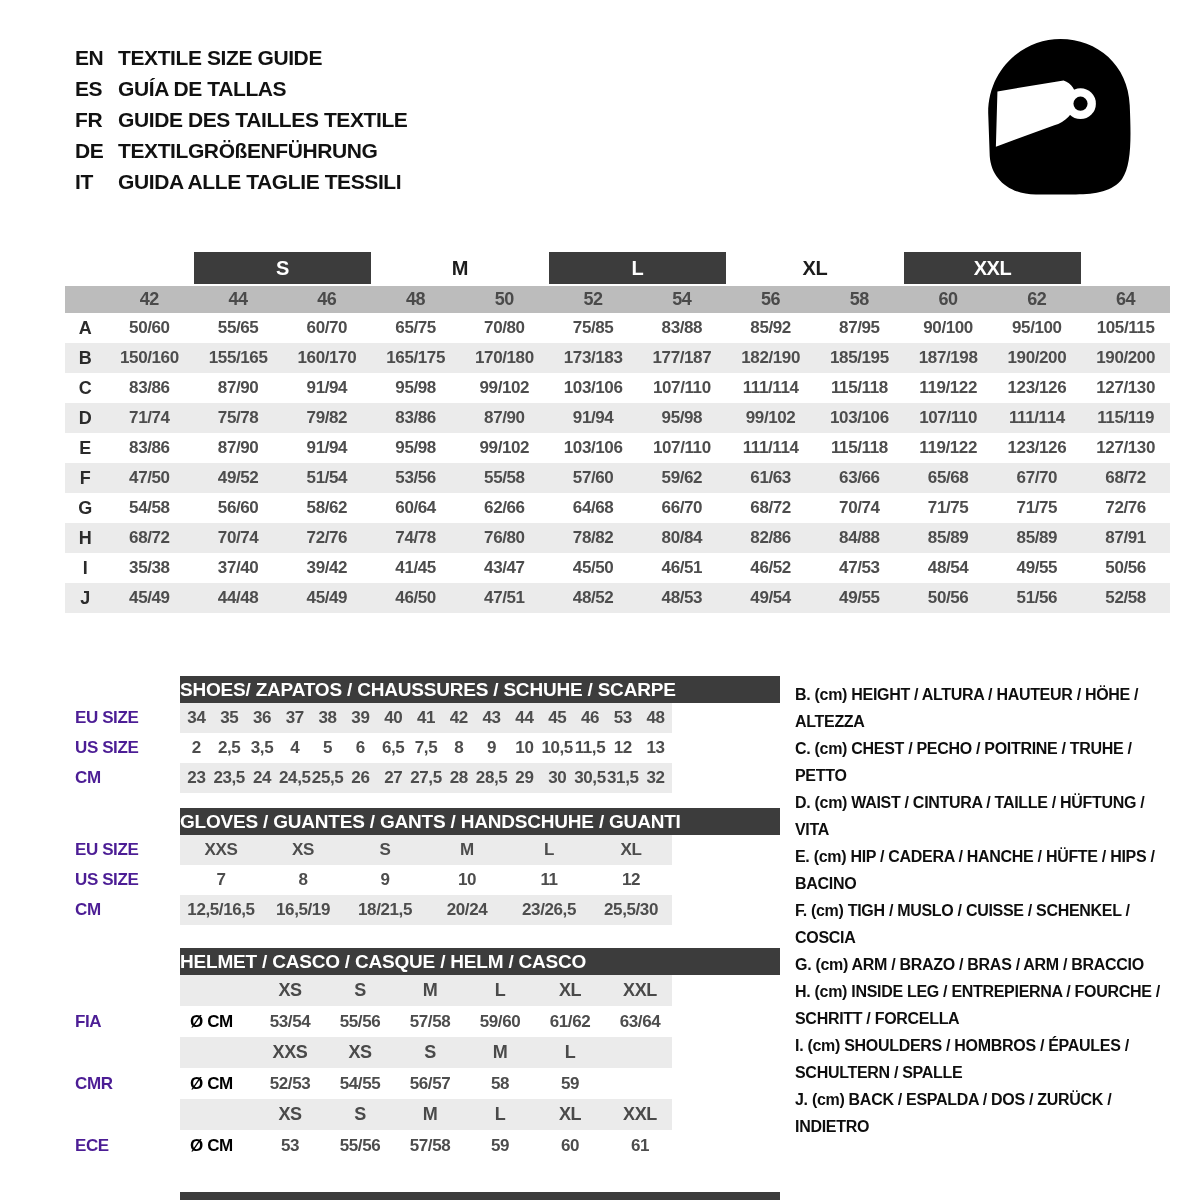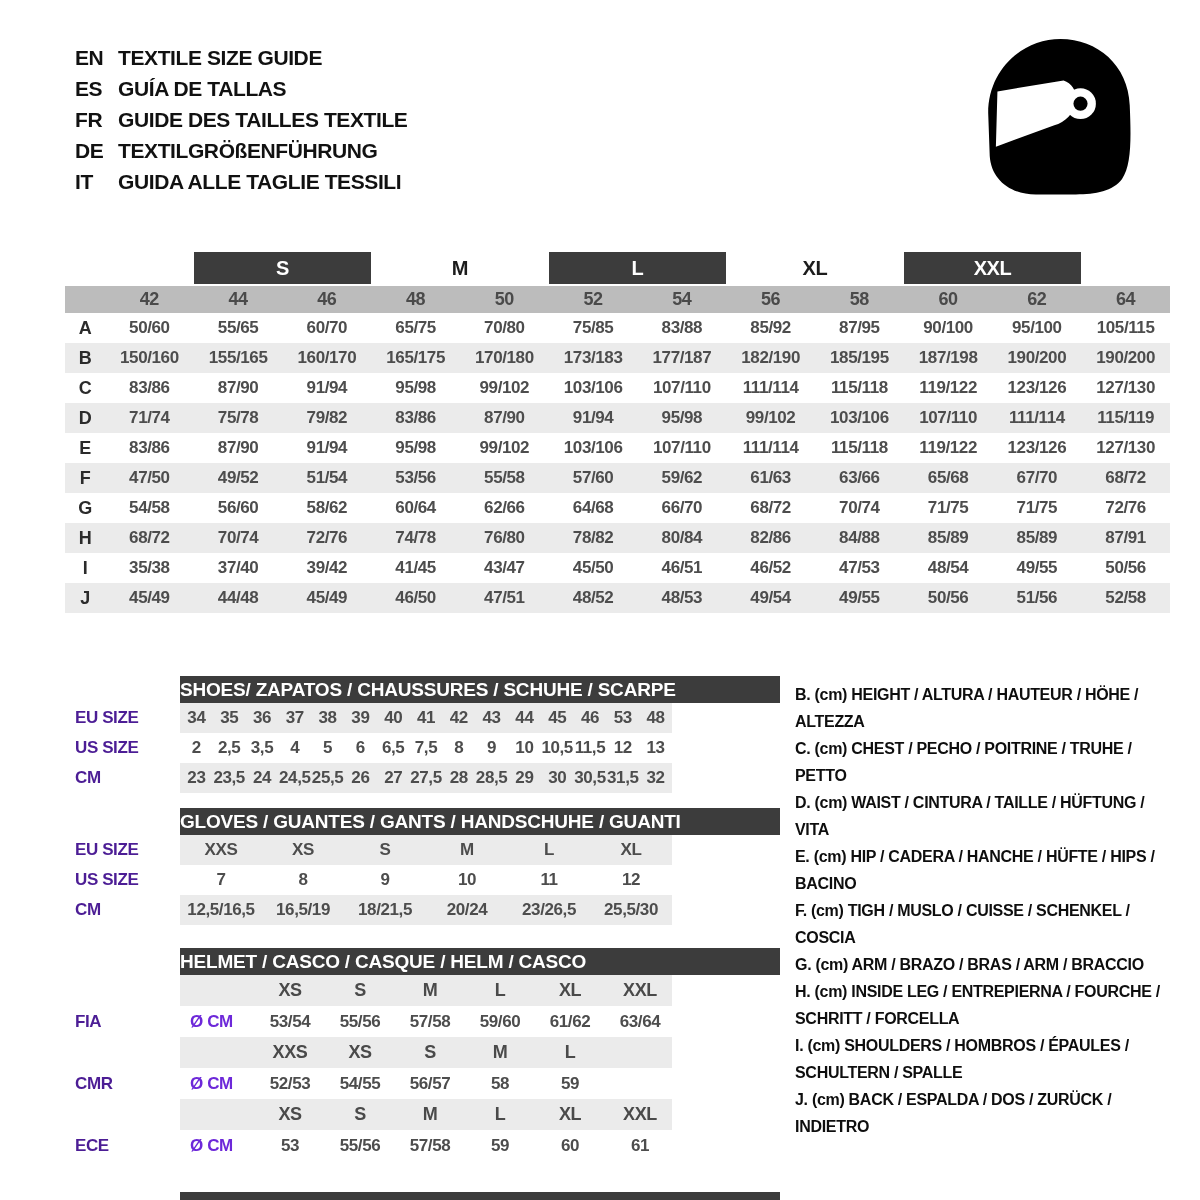--- a/index.html
+++ b/index.html
@@ -47,7 +47,7 @@
   .cells15{grid-template-columns:repeat(15,1fr)}
   .cells6{grid-template-columns:repeat(6,1fr)}
   .cellsH{grid-template-columns:75px repeat(6,70px) 1fr}
-  .cellsH .unit{text-align:left;padding-left:10px;color:#6d28d9}
+  .cellsH .unit{text-align:left;padding-left:10px;color:#000000}
   .hsize{color:#4a4a4a;font-size:18px}
 
   

